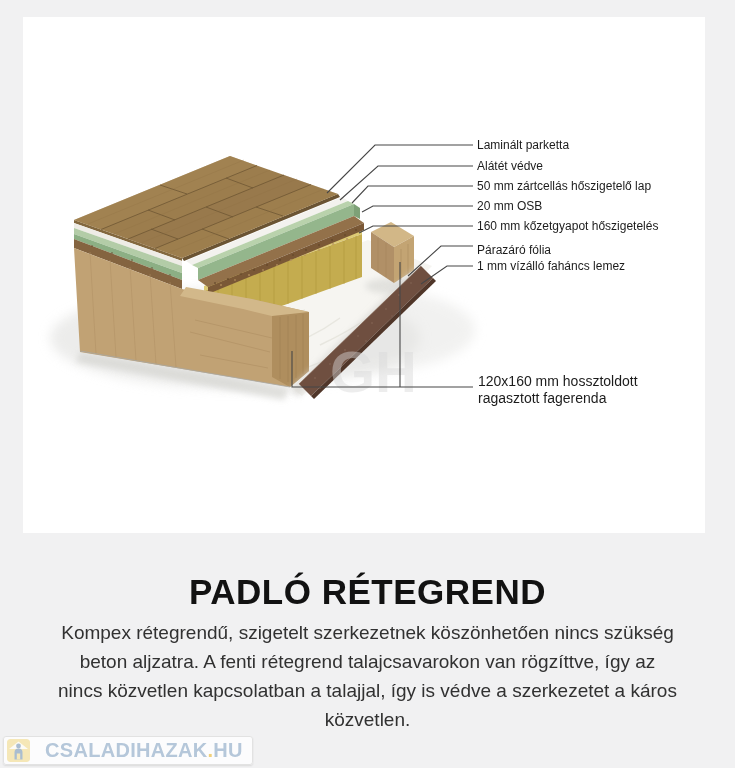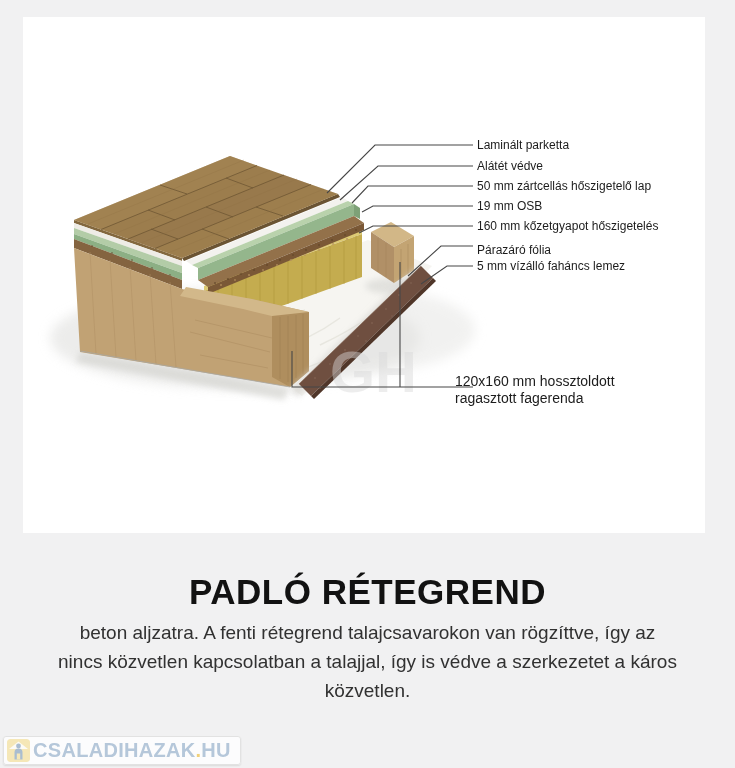--- a/index.html
+++ b/index.html
@@ -215,7 +215,7 @@
   <div class="layer-label" style="top:136px">Laminált parketta</div>
   <div class="layer-label" style="top:157px">Alátét védve</div>
   <div class="layer-label" style="top:177px">50 mm zártcellás hőszigetelő lap</div>
-  <div class="layer-label" style="top:197px">19 mm OSB</div>
+  <div class="layer-label" style="top:197px">20 mm OSB</div>
   <div class="layer-label" style="top:217px">160 mm kőzetgyapot hőszigetelés</div>
   <div class="layer-label" style="top:241px">Párazáró fólia</div>
   <div class="layer-label" style="top:257px">5 mm vízálló faháncs lemez</div>

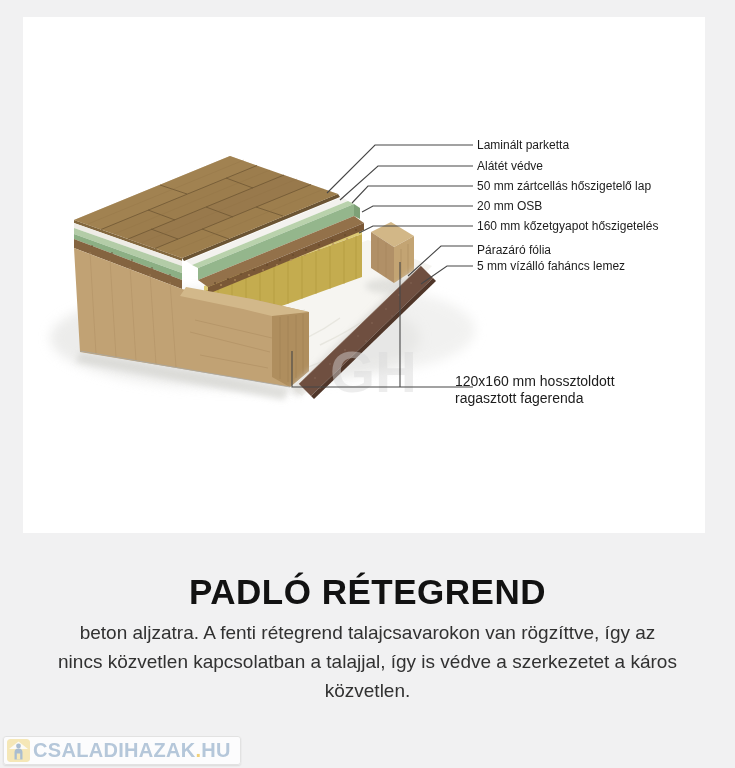--- a/index.html
+++ b/index.html
@@ -218,7 +218,7 @@
   <div class="layer-label" style="top:197px">20 mm OSB</div>
   <div class="layer-label" style="top:217px">160 mm kőzetgyapot hőszigetelés</div>
   <div class="layer-label" style="top:241px">Párazáró fólia</div>
-  <div class="layer-label" style="top:257px">5 mm vízálló faháncs lemez</div>
+  <div class="layer-label" style="top:257px">1 mm vízálló faháncs lemez</div>
   <div class="beam-label">
     <span>120x160 mm hossztoldott</span>
     <span>ragasztott fagerenda</span>

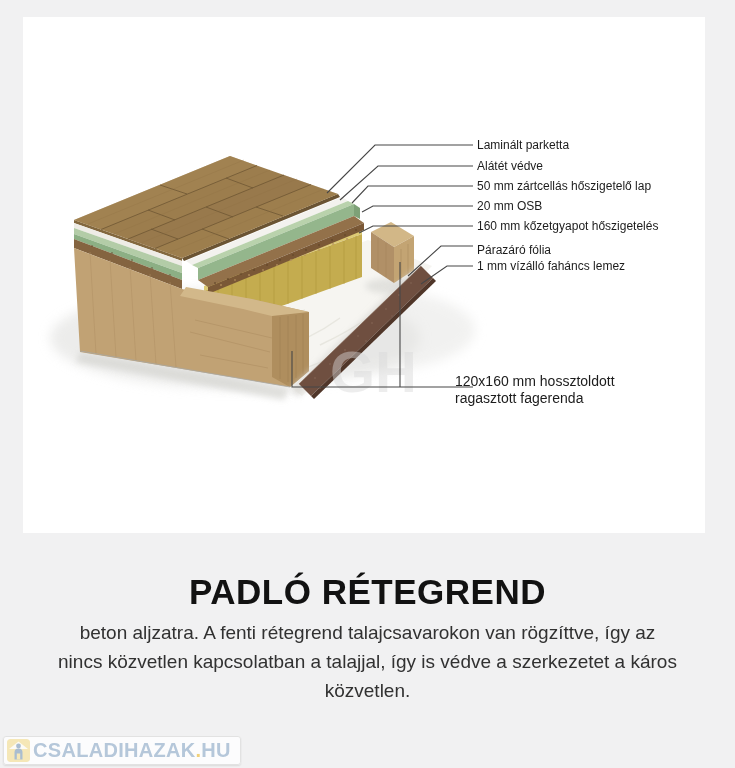--- a/index.html
+++ b/index.html
@@ -8,7 +8,7 @@
   .panel{position:absolute;left:23px;top:17px;width:682px;height:516px;background:#ffffff;}
   .diagram-svg{position:absolute;left:0;top:0;width:735px;height:540px;}
   .layer-label{position:absolute;left:477px;height:18px;font-size:12px;line-height:18px;color:#1c1c1c;white-space:nowrap;}
-  .beam-label{position:absolute;left:455px;top:373px;font-size:14px;line-height:16.5px;color:#1c1c1c;}
+  .beam-label{position:absolute;left:478px;top:373px;font-size:14px;line-height:16.5px;color:#1c1c1c;}
   .beam-label span{display:block;white-space:nowrap;}
   .page-title{position:absolute;left:0;top:554px;width:735px;text-align:center;font-size:35px;font-weight:bold;letter-spacing:.5px;color:#121212;margin-top:18px;}
   .body-text{position:absolute;left:0;top:618px;width:735px;text-align:center;font-size:19px;line-height:29px;color:#313131;}

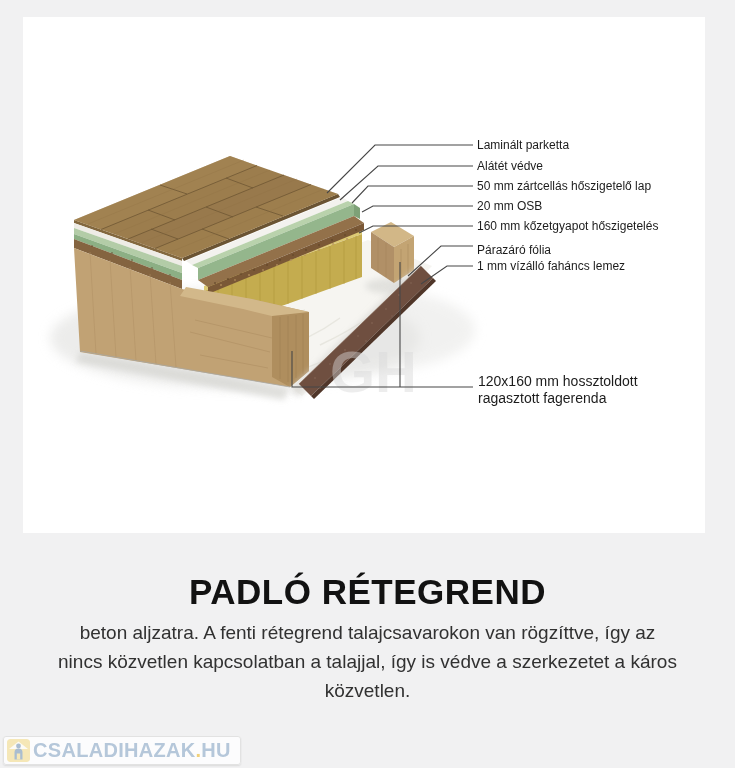--- a/index.html
+++ b/index.html
@@ -227,6 +227,7 @@
   <h1 class="page-title">PADLÓ RÉTEGREND</h1>
 
   <div class="body-text">
+    <span>Kompex rétegrendű, szigetelt szerkezetnek köszönhetően nincs szükség</span>
     <span>beton aljzatra. A fenti rétegrend talajcsavarokon van rögzíttve, így az</span>
     <span>nincs közvetlen kapcsolatban a talajjal, így is védve a szerkezetet a káros</span>
     <span>közvetlen.</span>

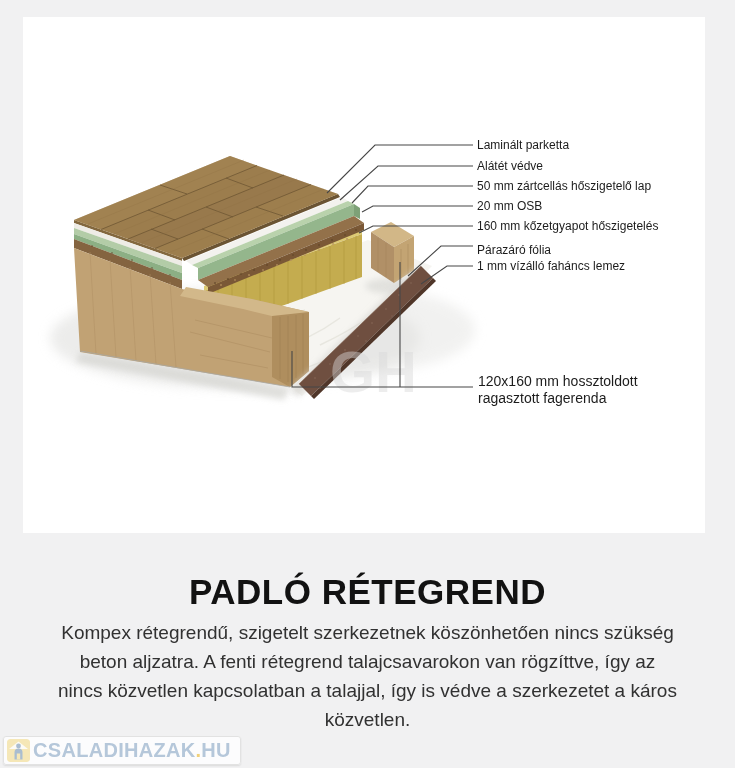--- a/index.html
+++ b/index.html
@@ -13,7 +13,7 @@
   .page-title{position:absolute;left:0;top:554px;width:735px;text-align:center;font-size:35px;font-weight:bold;letter-spacing:.5px;color:#121212;margin-top:18px;}
   .body-text{position:absolute;left:0;top:618px;width:735px;text-align:center;font-size:19px;line-height:29px;color:#313131;}
   .body-text span{display:block;white-space:nowrap;}
-  .logo{position:absolute;left:3px;top:736px;display:flex;align-items:center;gap:3px;background:rgba(255,255,255,.92);border:1px solid #e0e0e0;border-radius:3px;padding:2px 9px 2px 3px;box-shadow:0 1px 2px rgba(0,0,0,.12);opacity:.85;}
+  .logo{position:absolute;left:3px;top:736px;display:flex;align-items:center;gap:15px;background:rgba(255,255,255,.92);border:1px solid #e0e0e0;border-radius:3px;padding:2px 9px 2px 3px;box-shadow:0 1px 2px rgba(0,0,0,.12);opacity:.85;}
   .logo-icon{width:23px;height:23px;border-radius:3px;display:block;}
   .logo-text{font-size:20px;font-weight:bold;letter-spacing:.3px;white-space:nowrap;}
 </style>

